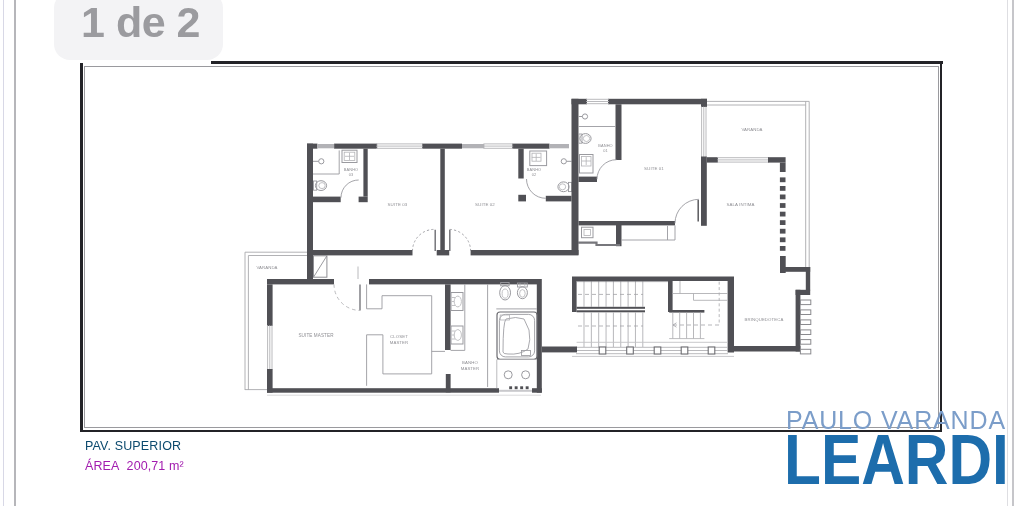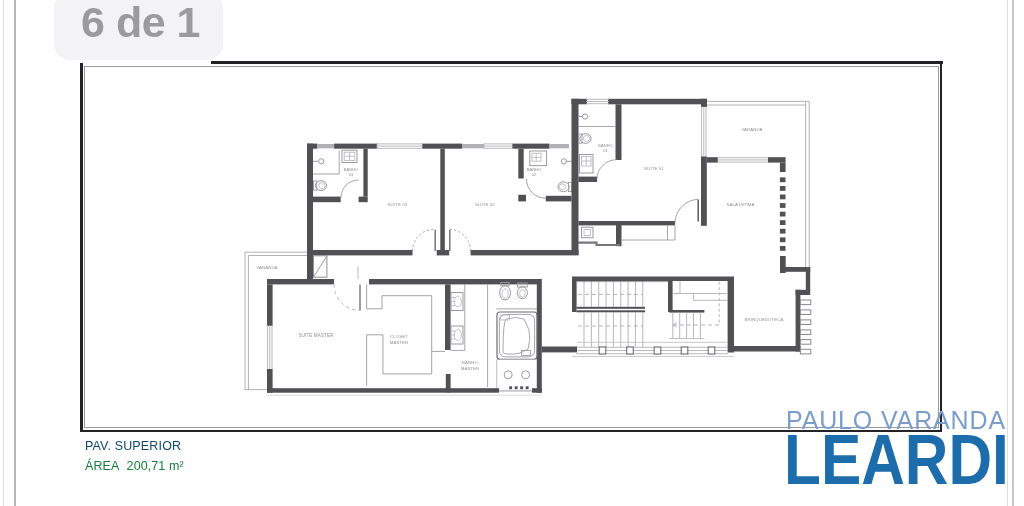--- a/index.html
+++ b/index.html
@@ -29,7 +29,7 @@
 
 <div class="abs" style="left:54px;top:-8px;width:169px;height:68px;background:#f3f3f5;border-radius:16px;"></div>
 
-<div class="abs" style="left:56px;top:0px;width:169px;height:44px;color:#9b9b9f;font-size:43px;font-weight:700;text-align:center;line-height:45px;letter-spacing:-0.5px;">6 de 1</div>
+<div class="abs" style="left:56px;top:0px;width:169px;height:44px;color:#9b9b9f;font-size:43px;font-weight:700;text-align:center;line-height:45px;letter-spacing:-0.5px;">1 de 2</div>
 
 <svg class="abs" style="left:0;top:0;" width="1024" height="506" viewBox="0 0 1024 506">
 <g fill="none" stroke-linecap="butt">

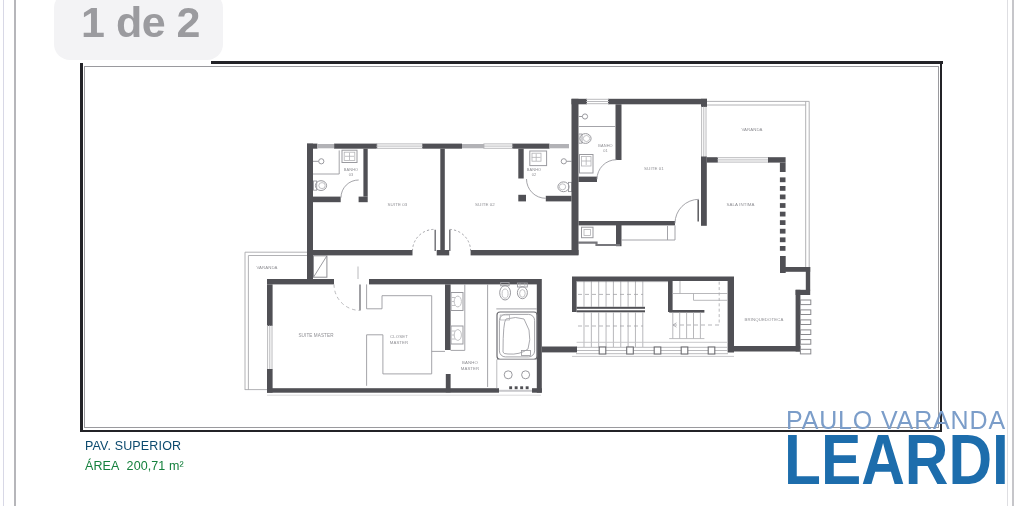--- a/index.html
+++ b/index.html
@@ -406,7 +406,7 @@
 
 <div class="abs" style="left:85px;top:439px;color:#0c4a6e;font-size:12.5px;letter-spacing:0.15px;">PAV. SUPERIOR</div>
 
-<div class="abs" style="left:85px;top:459px;color:#15803d;font-size:12.5px;letter-spacing:0.1px;">ÁREA&nbsp; 200,71 m²</div>
+<div class="abs" style="left:85px;top:459px;color:#a21caf;font-size:12.5px;letter-spacing:0.1px;">ÁREA&nbsp; 200,71 m²</div>
 
 <div class="abs" id="lg1" style="left:786px;top:408.2px;color:#7b9dc9;font-size:25px;line-height:25px;letter-spacing:0.85px;white-space:nowrap;">PAULO VARANDA</div>
 

